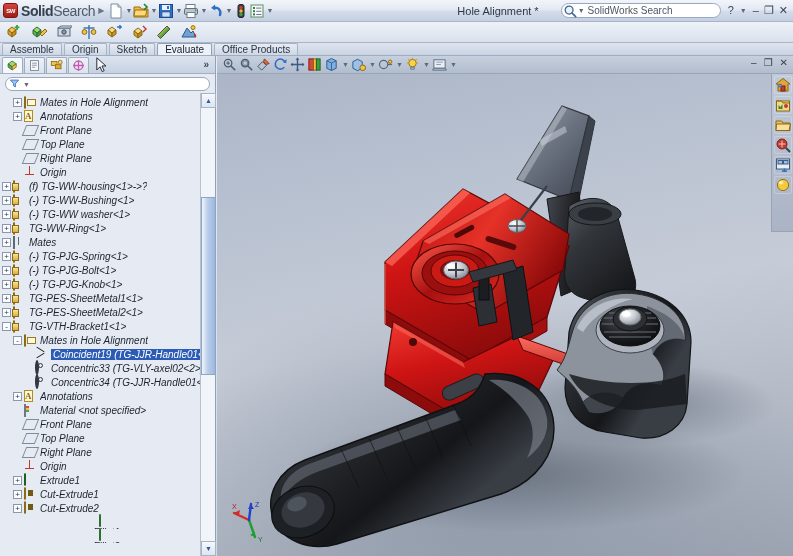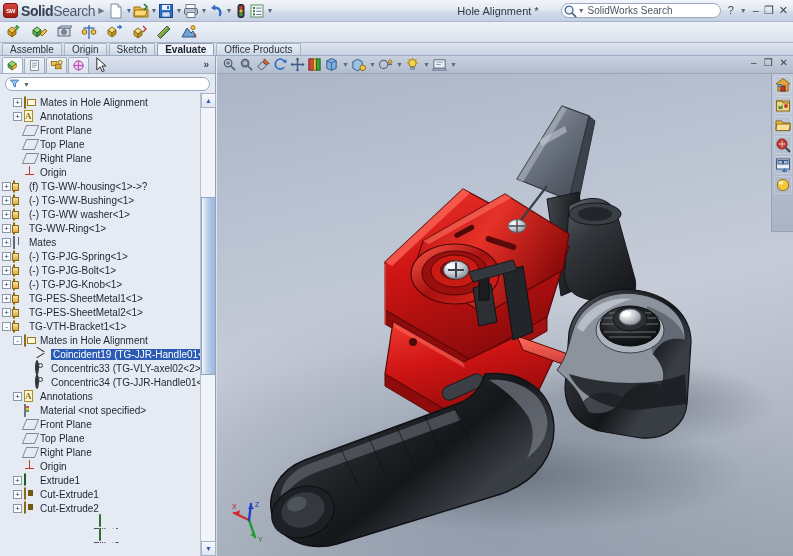--- a/index.html
+++ b/index.html
@@ -74,7 +74,7 @@
     border:1px solid #a7b4c6; border-bottom:none; margin-right:2px;
     border-radius:2px 2px 0 0; display:flex; align-items:center; line-height:1;
   }
-  .ctab.active{ background:#eef2f8; border-color:#8fa0b7; color:#16202b; font-weight:bold; }
+  .ctab.active{ background:#eef2f8; border-color:#8fa0b7; color:#16202b; font-weight:normal; }
 
   
   .leftpanel{

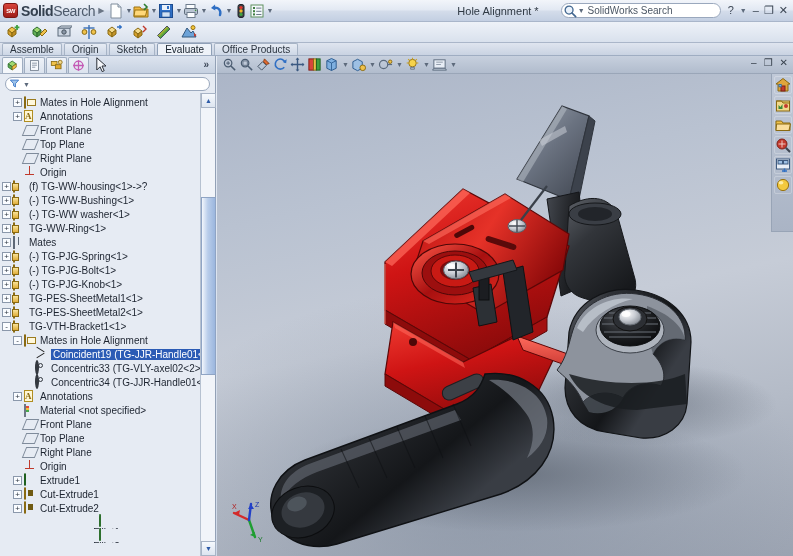--- a/index.html
+++ b/index.html
@@ -112,7 +112,7 @@
   }
   .noplus{ width:9px; margin-right:2px; flex:none; }
   .ticon{ width:13px; height:12px; margin-right:3px; flex:none; position:relative; }
-  .tlabel{ overflow:hidden; text-overflow:clip; }
+  .tlabel{ overflow:hidden; text-overflow:clip;font-style:italic; }
   .trow.sel .tlabel{ background:#2b5bb5; color:#fff; padding:0 2px; }
 
   

